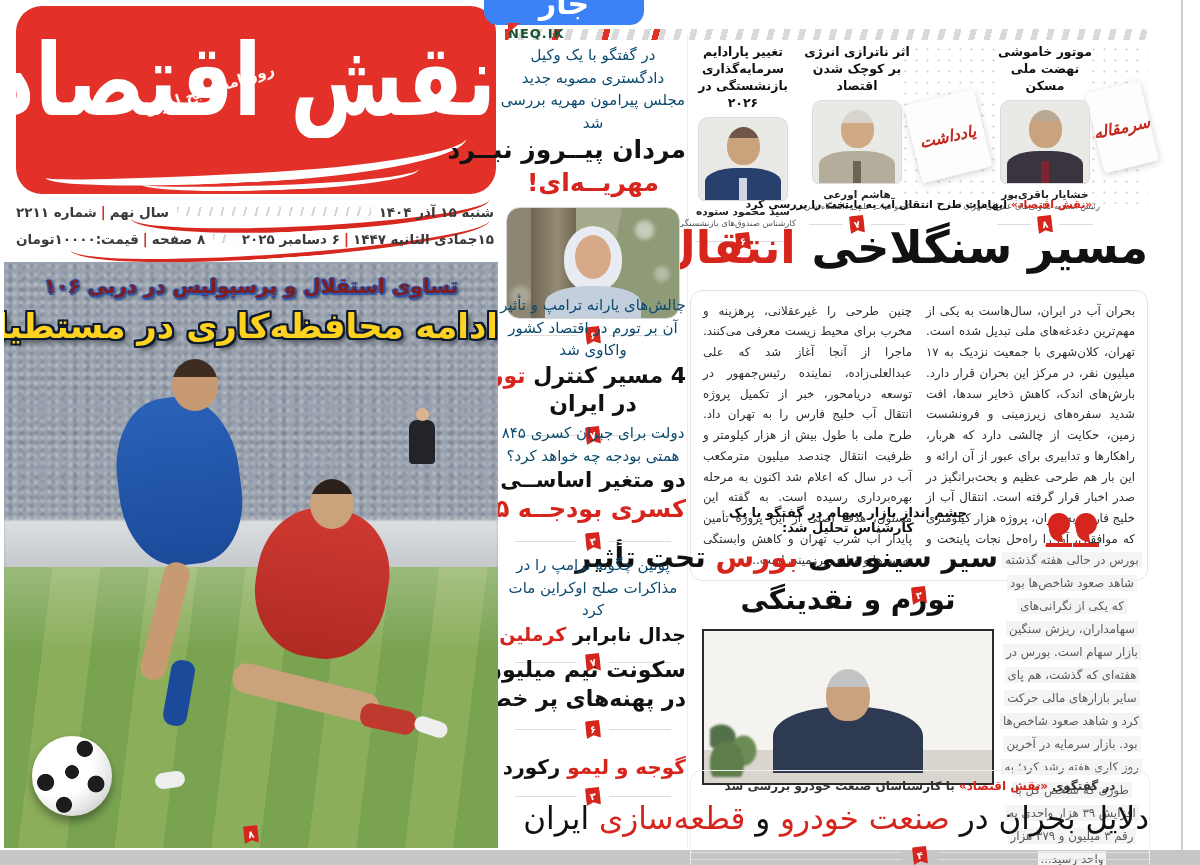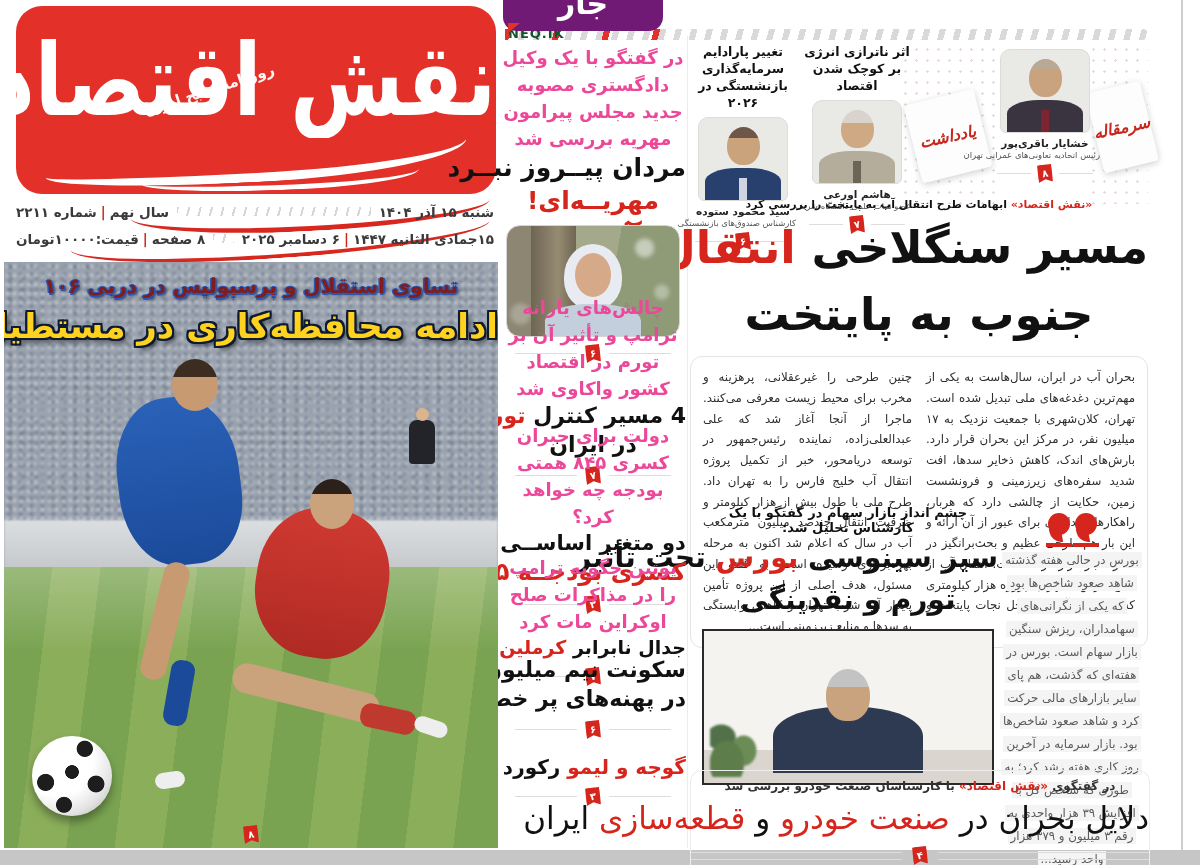--- a/index.html
+++ b/index.html
@@ -24,7 +24,7 @@
   .d-row .sep{color:#d6251c;margin:0 4px;font-weight:bold;}
   .dashfill{flex:1;height:9px;margin:0 8px;background:repeating-linear-gradient(105deg,#cfcfcf 0 2px,transparent 2px 11px);opacity:.85;}
   
-  .jar-tab{left:503px;top:0;width:160px;height:31px;background:#701a75;border-radius:0 0 14px 14px;overflow:hidden;z-index:3;cursor:pointer;}
+  .jar-tab{left:484px;top:0;width:160px;height:25px;background:#3b82f6;border-radius:0 0 14px 14px;overflow:hidden;z-index:3;cursor:pointer;}
   .jar-tab span{display:block;text-align:center;color:#fff;font-weight:bold;font-size:30px;margin-top:-14px;letter-spacing:4px;}
   .jar-tail{left:508px;top:23px;width:12px;height:10px;background:#e33028;clip-path:polygon(0 0,100% 0,0 100%);z-index:3;}
   .watermark{left:508px;top:26px;color:#14532d;font-size:13px;font-weight:bold;letter-spacing:1px;z-index:1;font-family:"DejaVu Sans",sans-serif;}

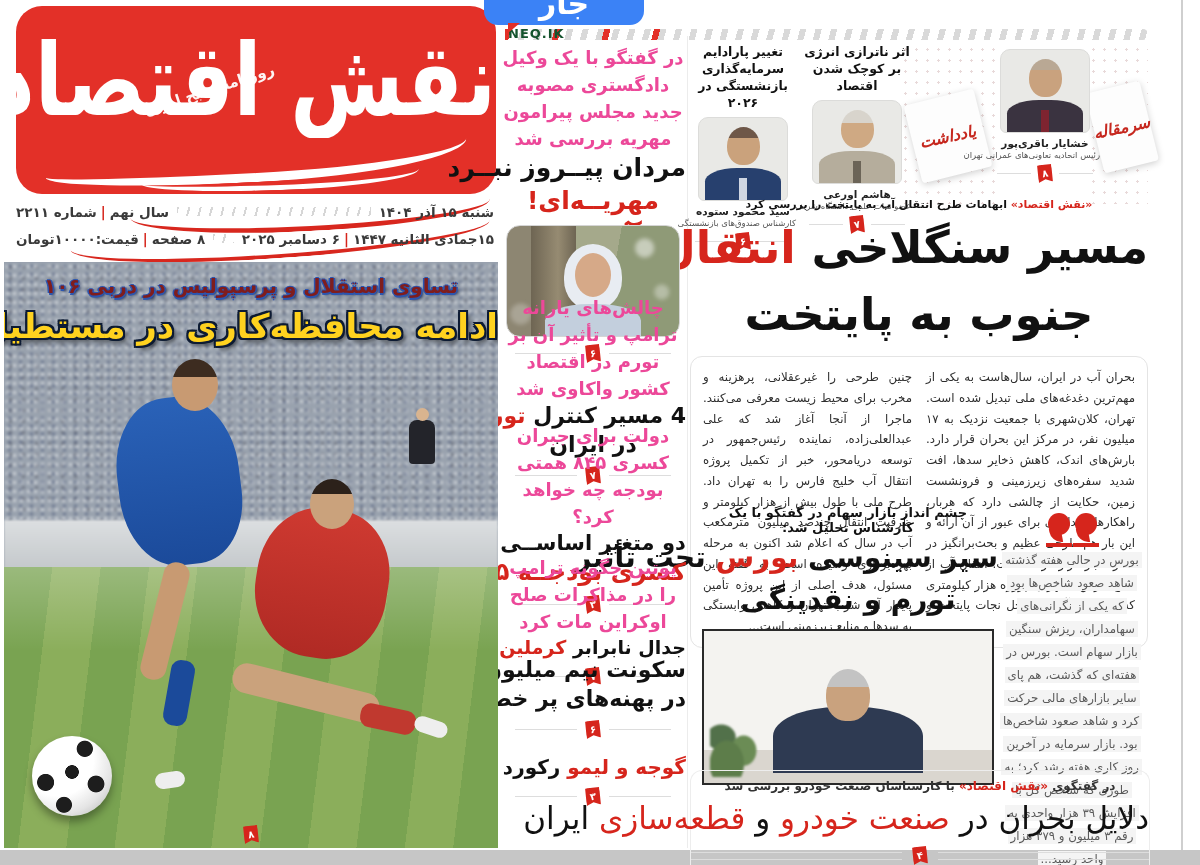--- a/index.html
+++ b/index.html
@@ -64,7 +64,7 @@
   
   .midcol{left:500px;top:36px;width:186px;height:812px;}
   .teaser{position:absolute;left:0;width:186px;text-align:center;}
-  .tk{font-size:18px;font-weight:bold;color:#ec4899;line-height:1.5;}
+  .tk{font-size:15px;font-weight:normal;color:#0c4a6e;line-height:1.5;}
   .th{font-weight:bold;color:#111;line-height:1.3;white-space:nowrap;}
   .red{color:#d6251c;text-align:center;}
   .t-rule{display:flex;align-items:center;justify-content:center;gap:8px;margin-top:7px;}

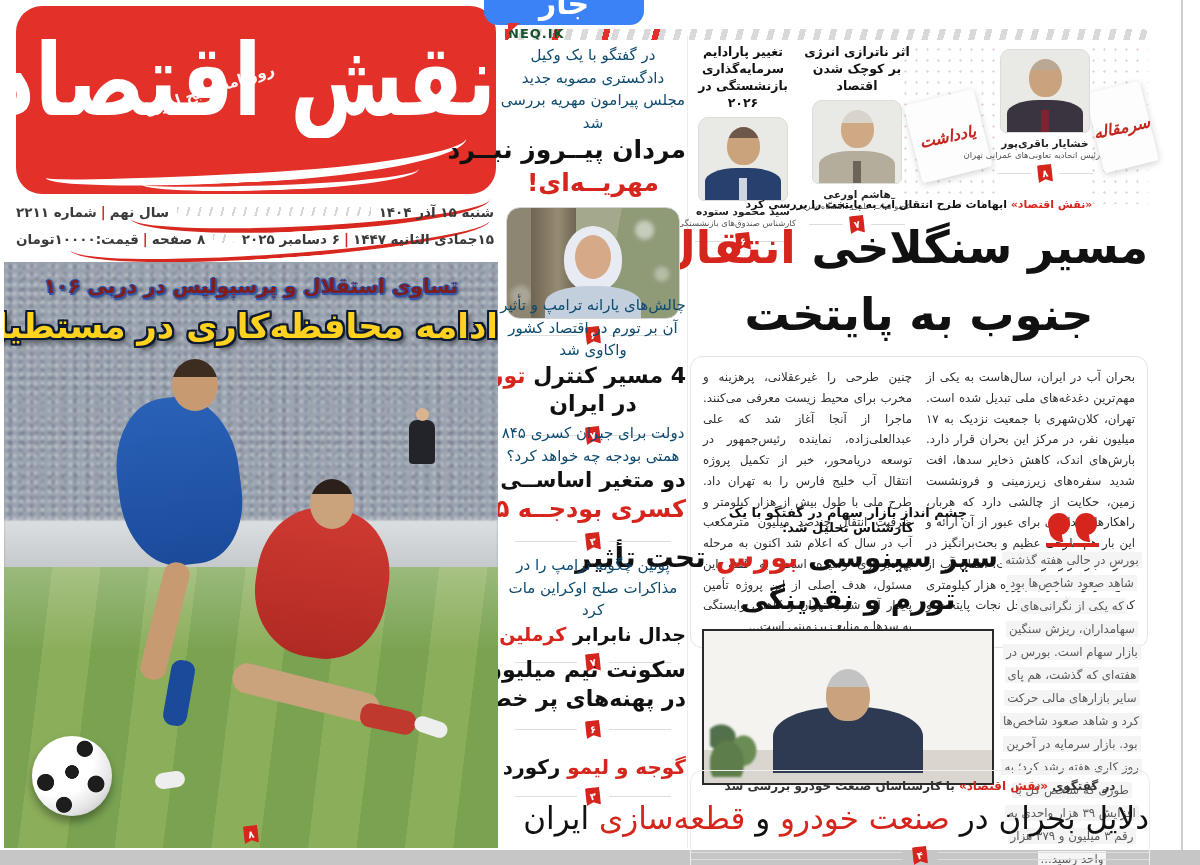--- a/index.html
+++ b/index.html
@@ -185,6 +185,7 @@
     </div>
 
   <div class="feature f1">
+    <div class="f-title"><span>موتور خاموشی</span><br><span>نهضت ملی مسکن</span></div>
     <div class="portrait">
         <span class="head hd1"></span>
         <span class="suit st1"></span>

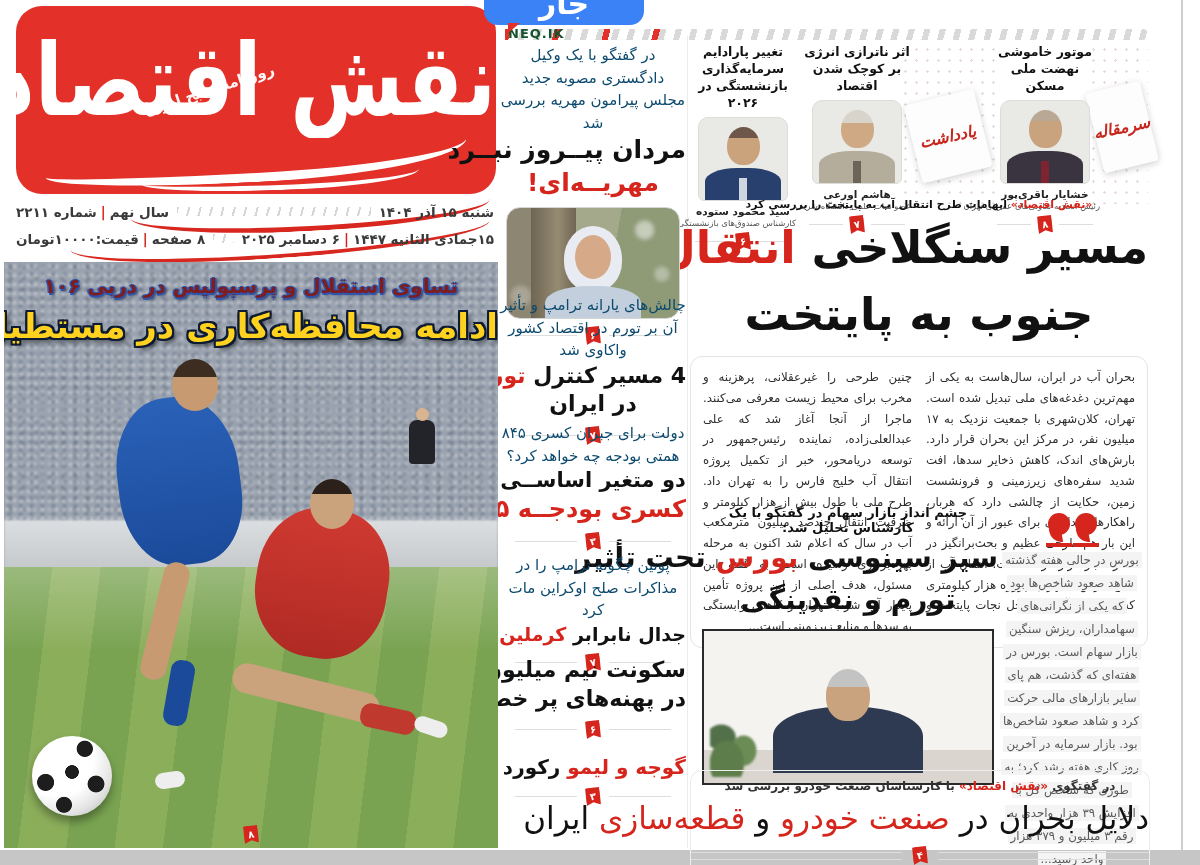--- a/index.html
+++ b/index.html
@@ -234,7 +234,6 @@
   <div class="m-h1">
     <span>مسیر سنگلاخی </span><span class="red">انتقال آب</span>
   </div>
-  <div class="m-h1">جنوب به پایتخت</div>
   <div class="m-body">
     <div class="m-col">بحران آب در ایران، سال‌هاست به یکی از مهم‌ترین دغدغه‌های ملی تبدیل شده است. تهران، کلان‌شهری با جمعیت نزدیک به ۱۷ میلیون نفر، در مرکز این بحران قرار دارد. بارش‌های اندک، کاهش ذخایر سدها، افت شدید سفره‌های زیرزمینی و فرونشست زمین، حکایت از چالشی دارد که هربار، راهکارها و تدابیری برای عبور از آن ارائه و این بار هم طرحی عظیم و بحث‌برانگیز در صدر اخبار قرار گرفته است. انتقال آب از خلیج فارس به تهران، پروژه هزار کیلومتری که موافقان، آن را راه‌حل نجات پایتخت و مخالفان</div>
     <div class="m-col">چنین طرحی را غیرعقلانی، پرهزینه و مخرب برای محیط زیست معرفی می‌کنند. ماجرا از آنجا آغاز شد که علی عبدالعلی‌زاده، نماینده رئیس‌جمهور در توسعه دریامحور، خبر از تکمیل پروژه انتقال آب خلیج فارس را به تهران داد. طرح ملی با طول بیش از هزار کیلومتر و ظرفیت انتقال چندصد میلیون مترمکعب آب در سال که اعلام شد اکنون به مرحله بهره‌برداری رسیده است. به گفته این مسئول، هدف اصلی از این پروژه تأمین پایدار آب شرب تهران و کاهش وابستگی به سدها و منابع زیرزمینی است...</div>

